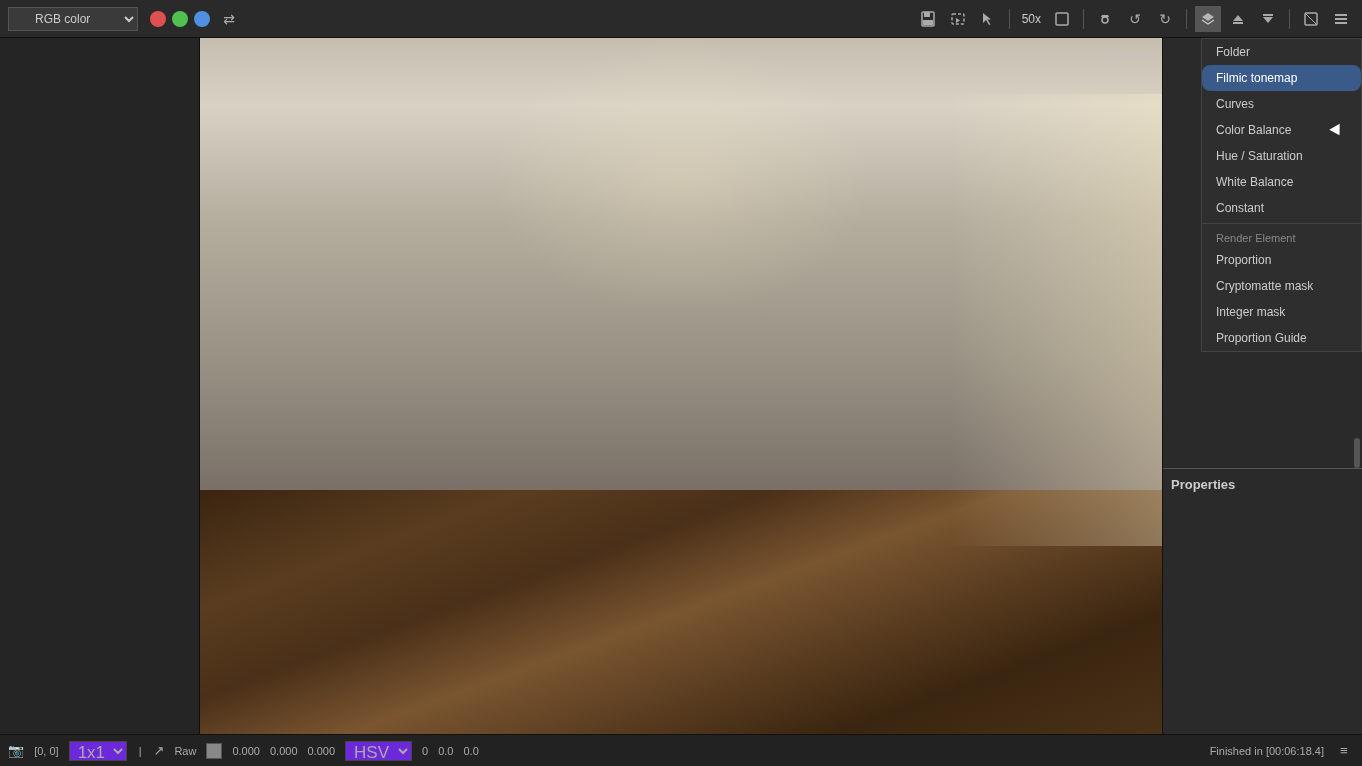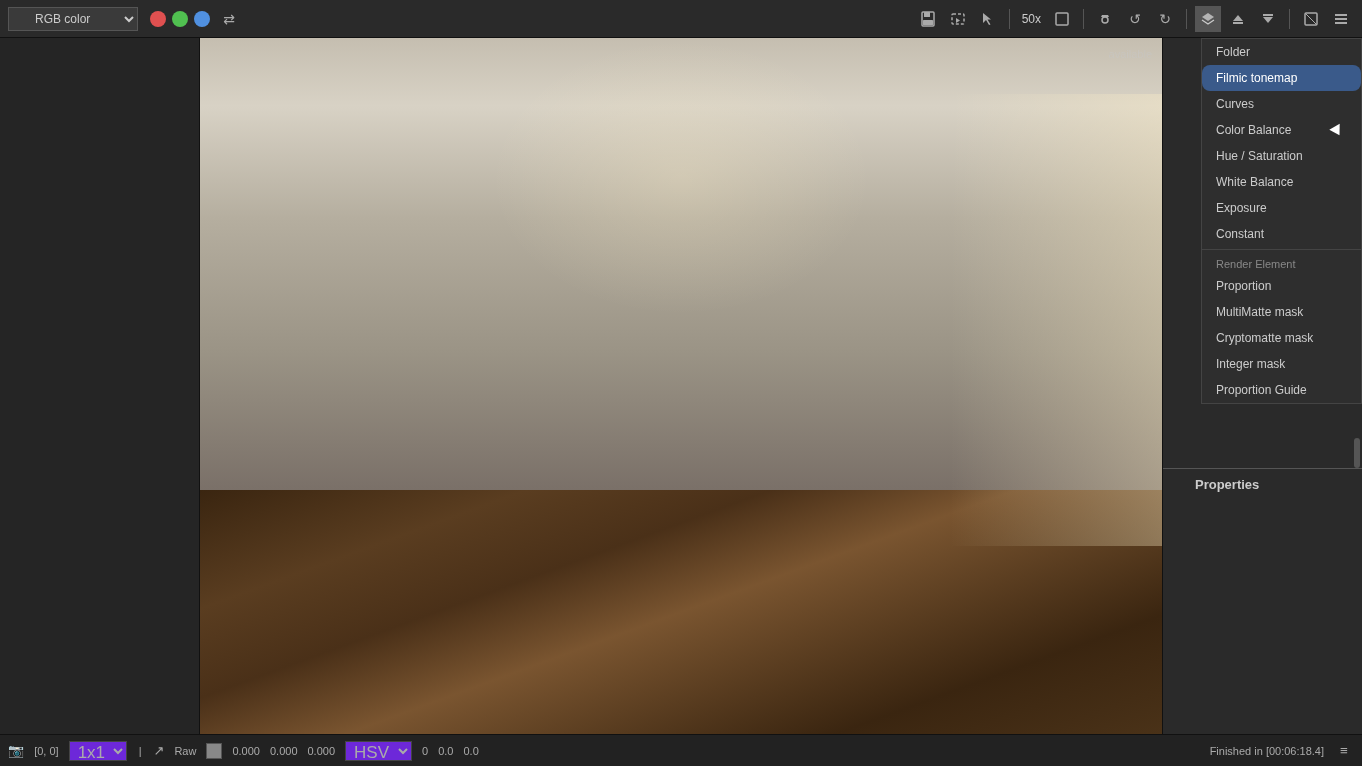--- a/index.html
+++ b/index.html
@@ -411,7 +411,6 @@
       <div class="dropdown-item">Color Balance</div>
       <div class="dropdown-item">Hue / Saturation</div>
       <div class="dropdown-item">White Balance</div>
-      <div class="dropdown-item">Exposure</div>
       <div class="dropdown-item">Constant</div>
 
       <div class="dropdown-divider"></div>

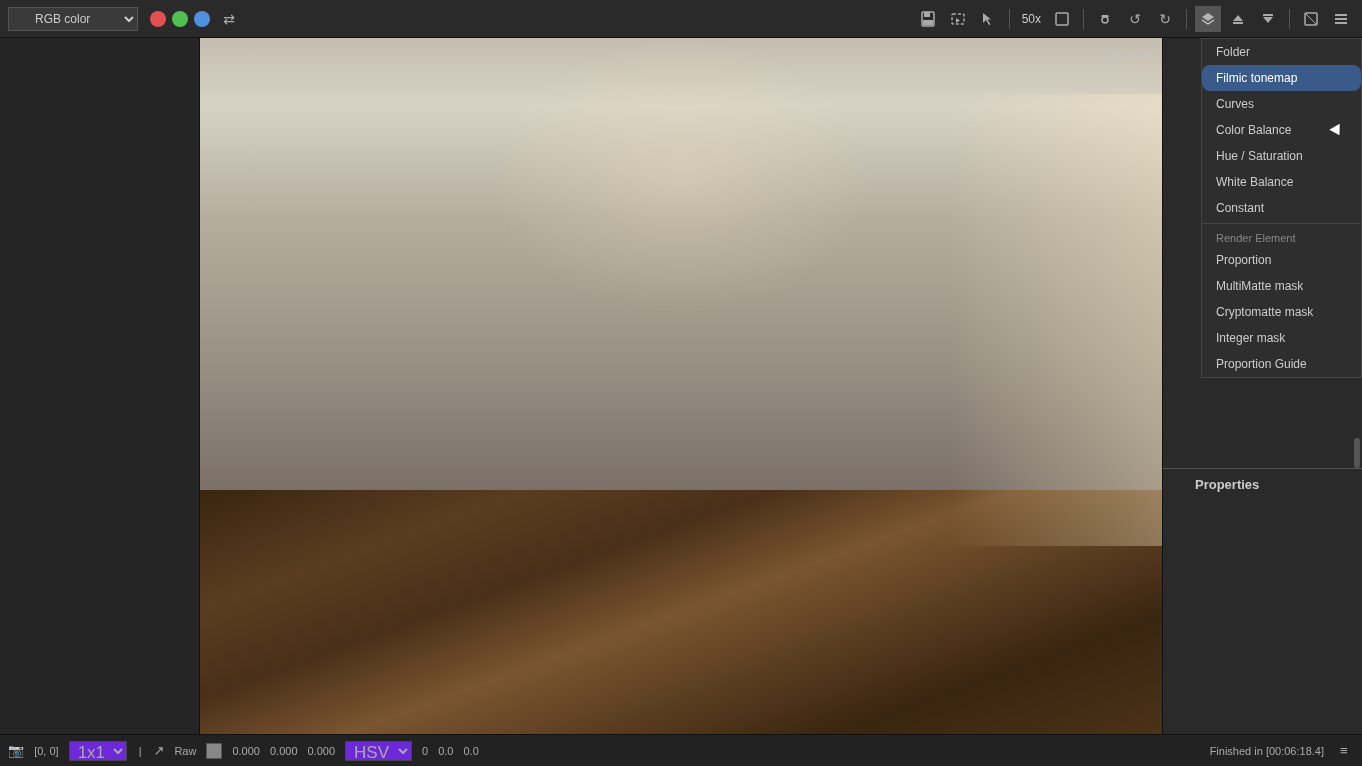--- a/index.html
+++ b/index.html
@@ -418,7 +418,6 @@
       <div class="dropdown-item section-header">Render Element</div>
 
       <div class="dropdown-item">Proportion</div>
-      <div class="dropdown-item">MultiMatte mask</div>
       <div class="dropdown-item">Cryptomatte mask</div>
       <div class="dropdown-item">Integer mask</div>
       <div class="dropdown-item">Proportion Guide</div>

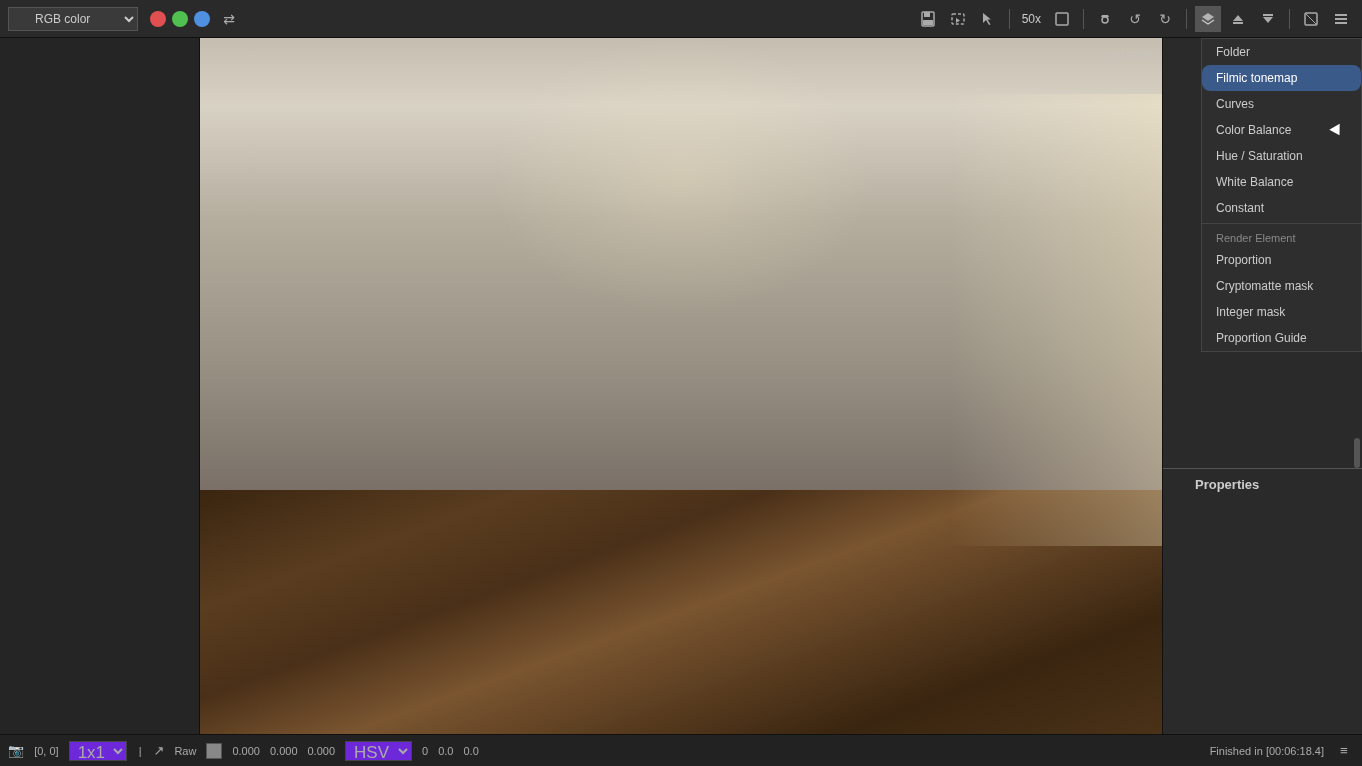--- a/index.html
+++ b/index.html
@@ -202,7 +202,6 @@
       font-size: 13px;
       font-weight: bold;
       margin-bottom: 6px;
-      margin-left: 24px;
     }
 
     

